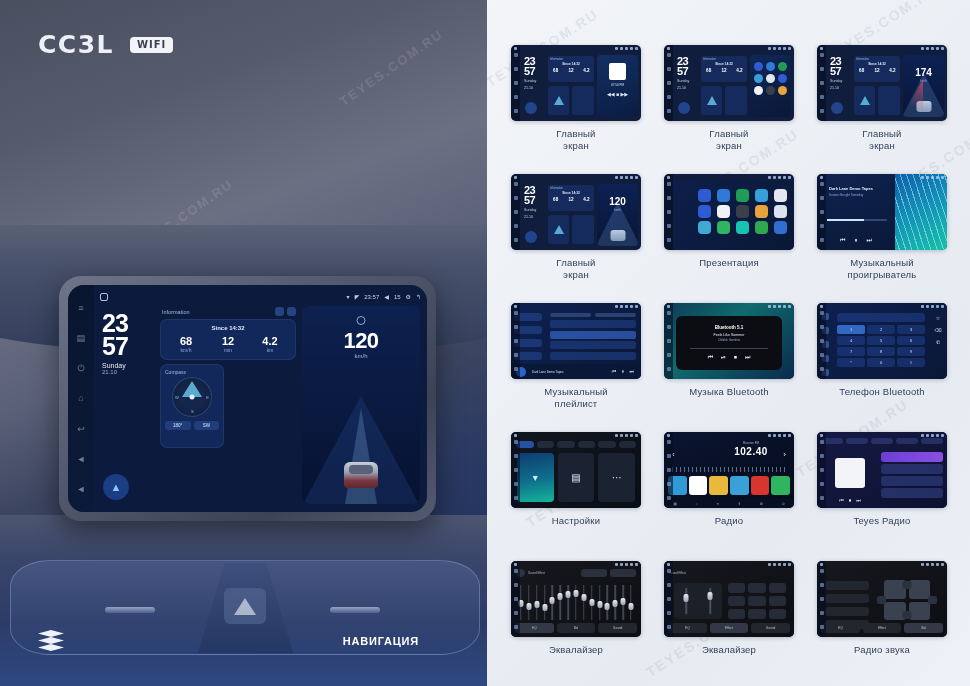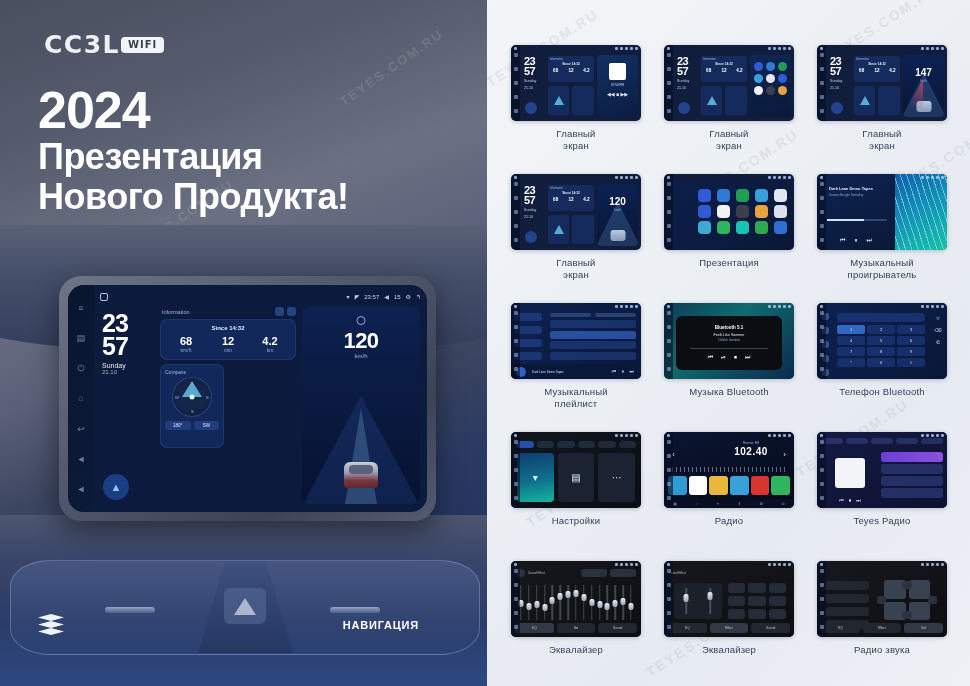--- a/index.html
+++ b/index.html
@@ -12,7 +12,7 @@
           background:linear-gradient(160deg,#4a4f60 0%,#565b6d 18%,#6b7083 34%,
                      #5a6078 48%,#3c4560 60%,#2b3a63 72%,#22335e 84%,#2e4272 100%); }
 
-  #brand { position:absolute; left:44px; top:30px; display:flex; align-items:center; gap:1px; z-index:9; }
+  #brand { position:absolute; left:38px; top:30px; display:flex; align-items:center; gap:16px; z-index:9; }
   #brand .bt { color:#eef0f5; font-size:25px; font-weight:bold; letter-spacing:1.5px;
                font-family:"DejaVu Sans", sans-serif; }
   #brand .wifi { background:#f2f4f8; color:#3a3f52; font-size:10px; font-weight:bold;

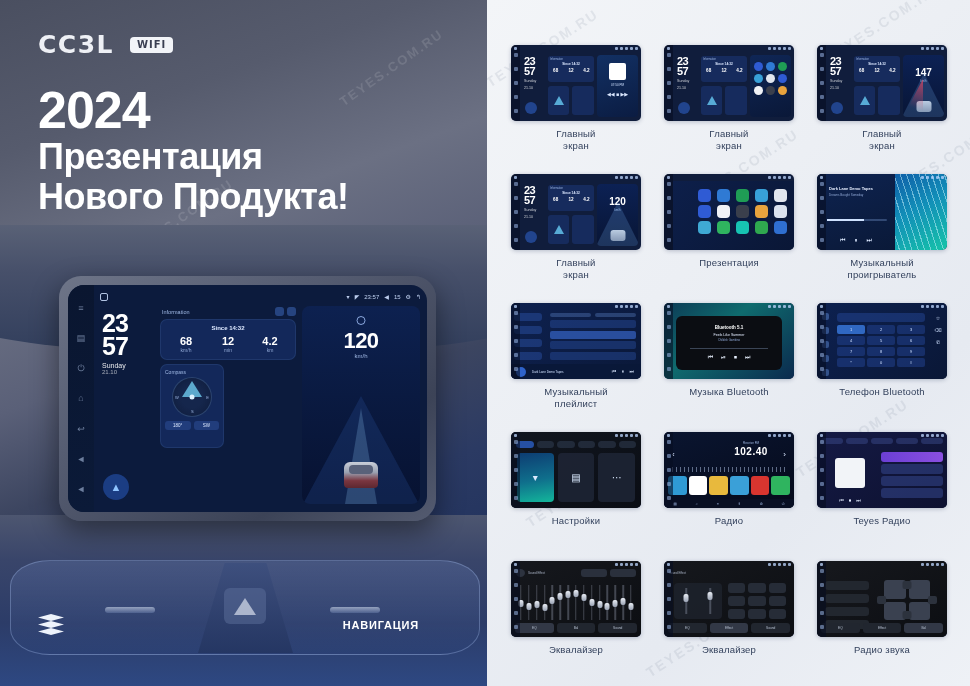--- a/index.html
+++ b/index.html
@@ -602,7 +602,7 @@
           <div class="h-c2"></div>
               <div class="h-right">
                  <div class="road2">
-                   <div class="sp2">147</div>
+                   <div class="sp2">174</div>
                    <div class="su2">km/h</div>
                    <div class="cr"></div>
                    <div class="redfan"></div>

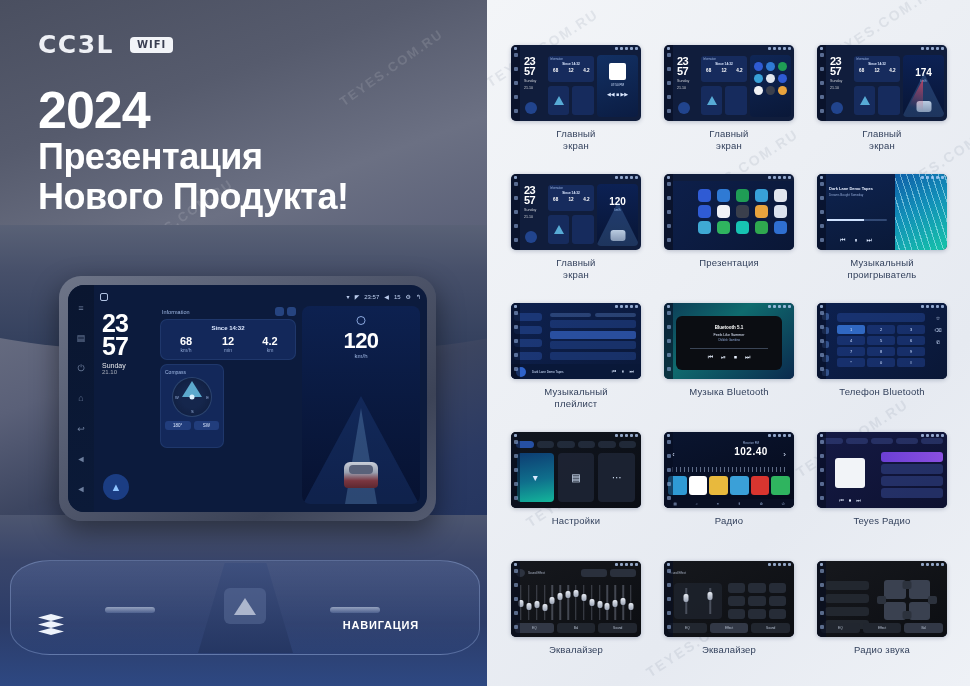--- a/index.html
+++ b/index.html
@@ -340,11 +340,6 @@
       <span class="wifi">WIFI</span>
     </div>
 
-    <div id="headline">
-      <div class="y">2024</div>
-      <div class="l1">Презентация</div>
-      <div class="l2">Нового Продукта!</div>
-    </div>
 
     <div id="car">
       <div class="dashTop2"></div>

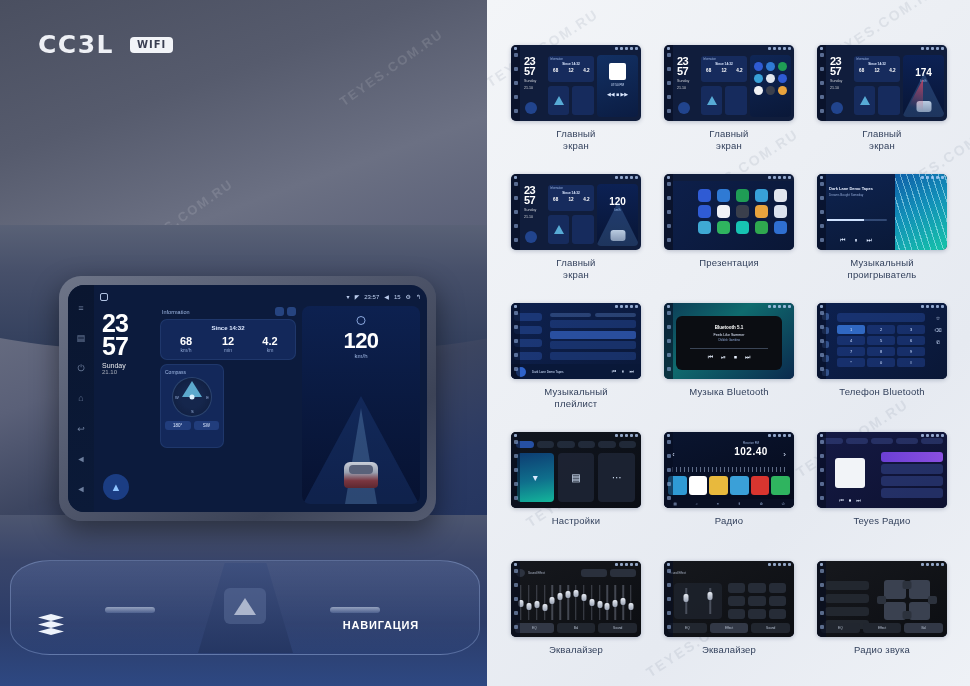--- a/index.html
+++ b/index.html
@@ -119,7 +119,7 @@
             border-bottom:17px solid rgba(235,240,250,.62); }
   .ventSlot { position:absolute; width:50px; height:6px; border-radius:3px;
               background:linear-gradient(180deg,rgba(225,235,250,.55),rgba(150,175,220,.25)); }
-  #leftBottom { position:absolute; left:0; bottom:16px; width:487px; height:90px; z-index:7;text-decoration:underline; }
+  #leftBottom { position:absolute; left:0; bottom:0; width:487px; height:90px; z-index:7;text-decoration:underline; }
   #layersIcon { position:absolute; left:38px; bottom:34px; width:26px; height:22px; }
   .lyr { position:absolute; left:0; width:26px; height:7px; background:#eef3fb;
          clip-path:polygon(50% 0,100% 50%,50% 100%,0 50%); }

